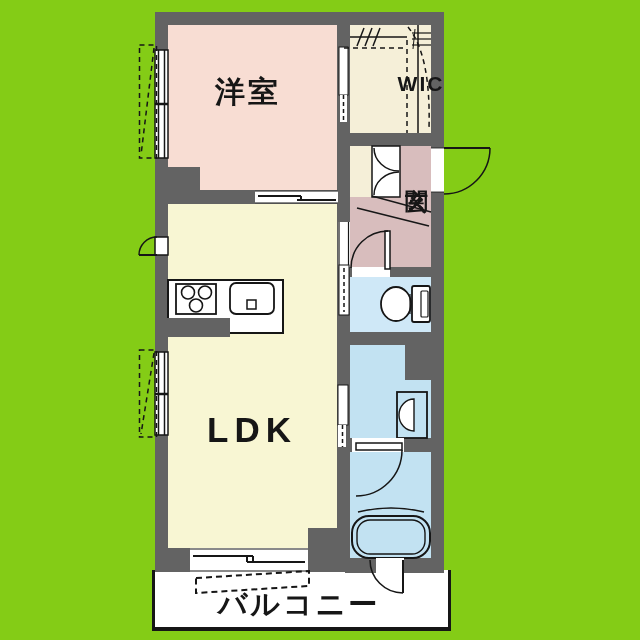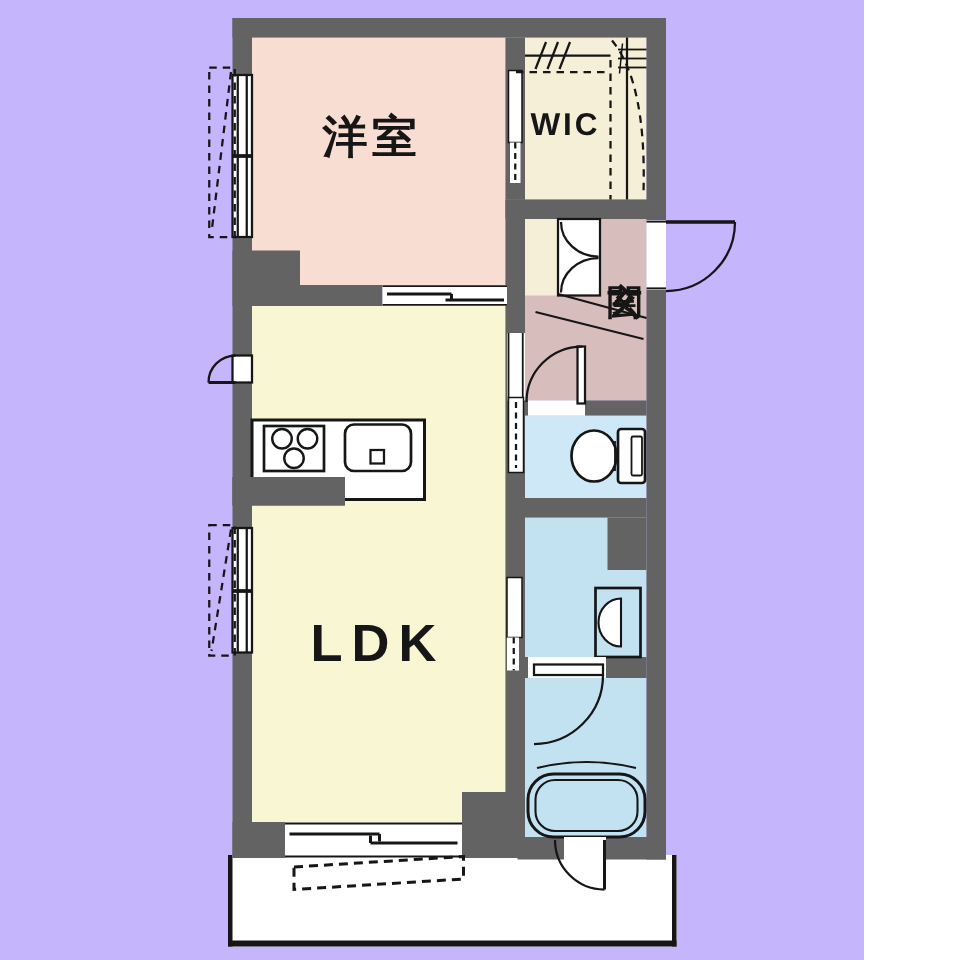--- a/index.html
+++ b/index.html
@@ -3,7 +3,7 @@
 <meta charset="utf-8">
 <style>
   html,body{margin:0;padding:0;background:#fff;}
-  #stage{position:relative;width:576px;height:640px;background:#c4b5fd;overflow:hidden;
+  #stage{position:relative;width:640px;height:640px;background:#84cc16;overflow:hidden;
          font-family:"Liberation Sans","DejaVu Sans",sans-serif;text-decoration:underline;}
   .fill,.wall{position:absolute;}
   .wall{background:#636363;}

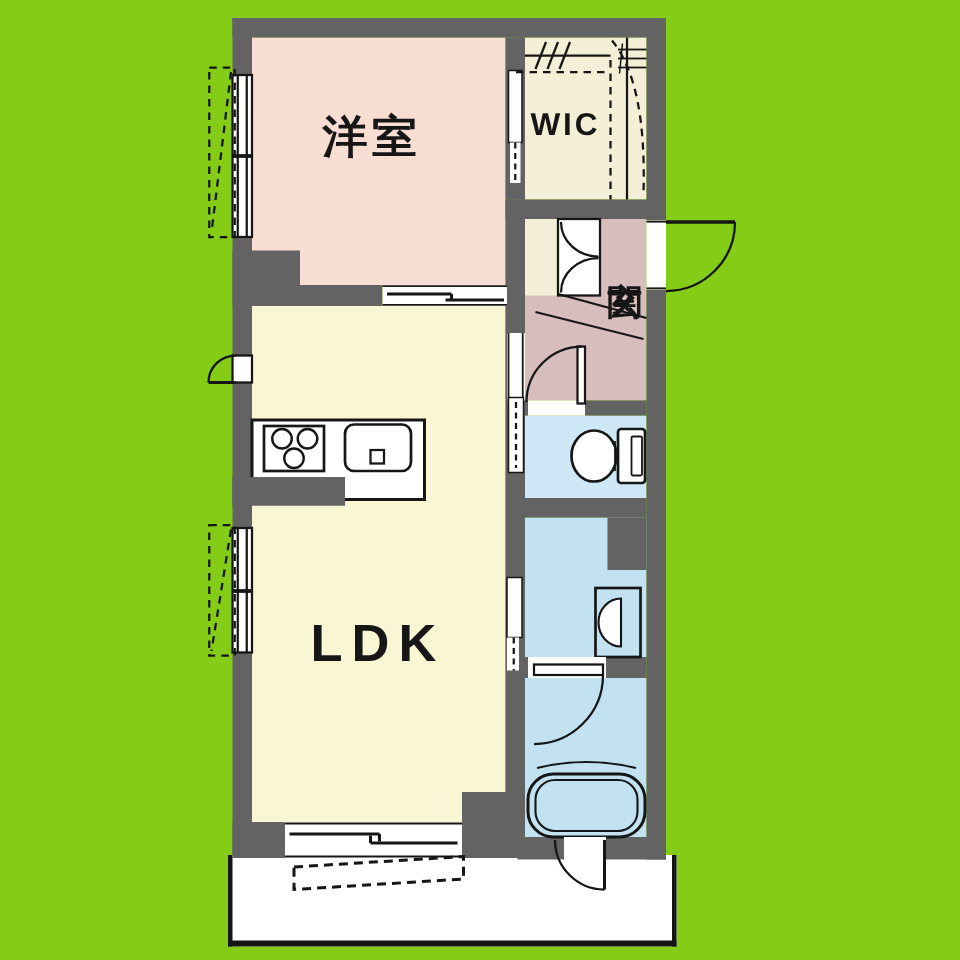--- a/index.html
+++ b/index.html
@@ -19,7 +19,7 @@
   .lab-west{font-size:30px;letter-spacing:3px;}
   .lab-size{font-size:29px;}
   .lab-size .unit{font-size:19px;}
-  .lab-wic{font-size:21px;letter-spacing:2px;}
+  .lab-wic{font-size:21px;letter-spacing:2px;margin-left:44px;}
   .lab-genkan{font-size:23px;writing-mode:vertical-rl;text-orientation:upright;letter-spacing:3px;}
   .lab-ldk{font-size:35px;letter-spacing:6px;}
   .lab-balcony{font-size:29px;letter-spacing:3px;}

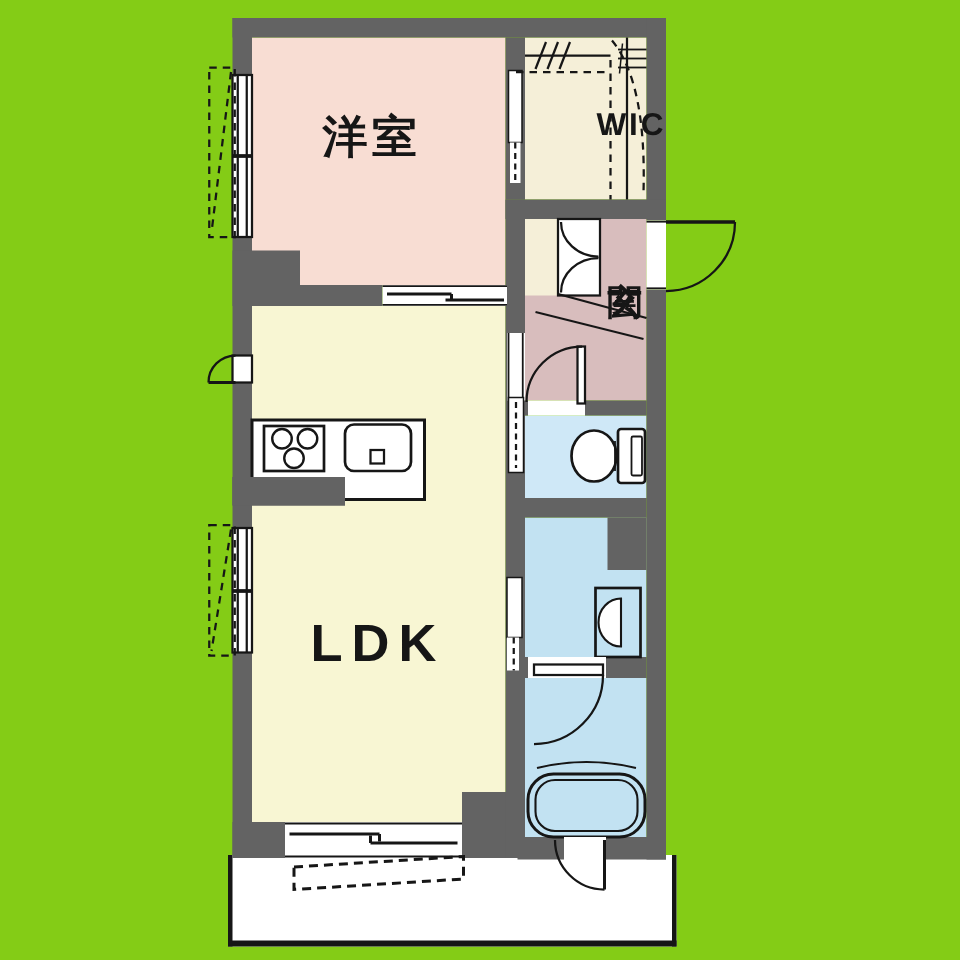--- a/index.html
+++ b/index.html
@@ -238,6 +238,9 @@
   <div class="label lab-ldk" style="left:252px;top:430px;">
     <span>LDK</span>
   </div>
+  <div class="label lab-balcony" style="left:299px;top:604px;">
+    <span>バルコニー</span>
+  </div>
 
 </div>
 

